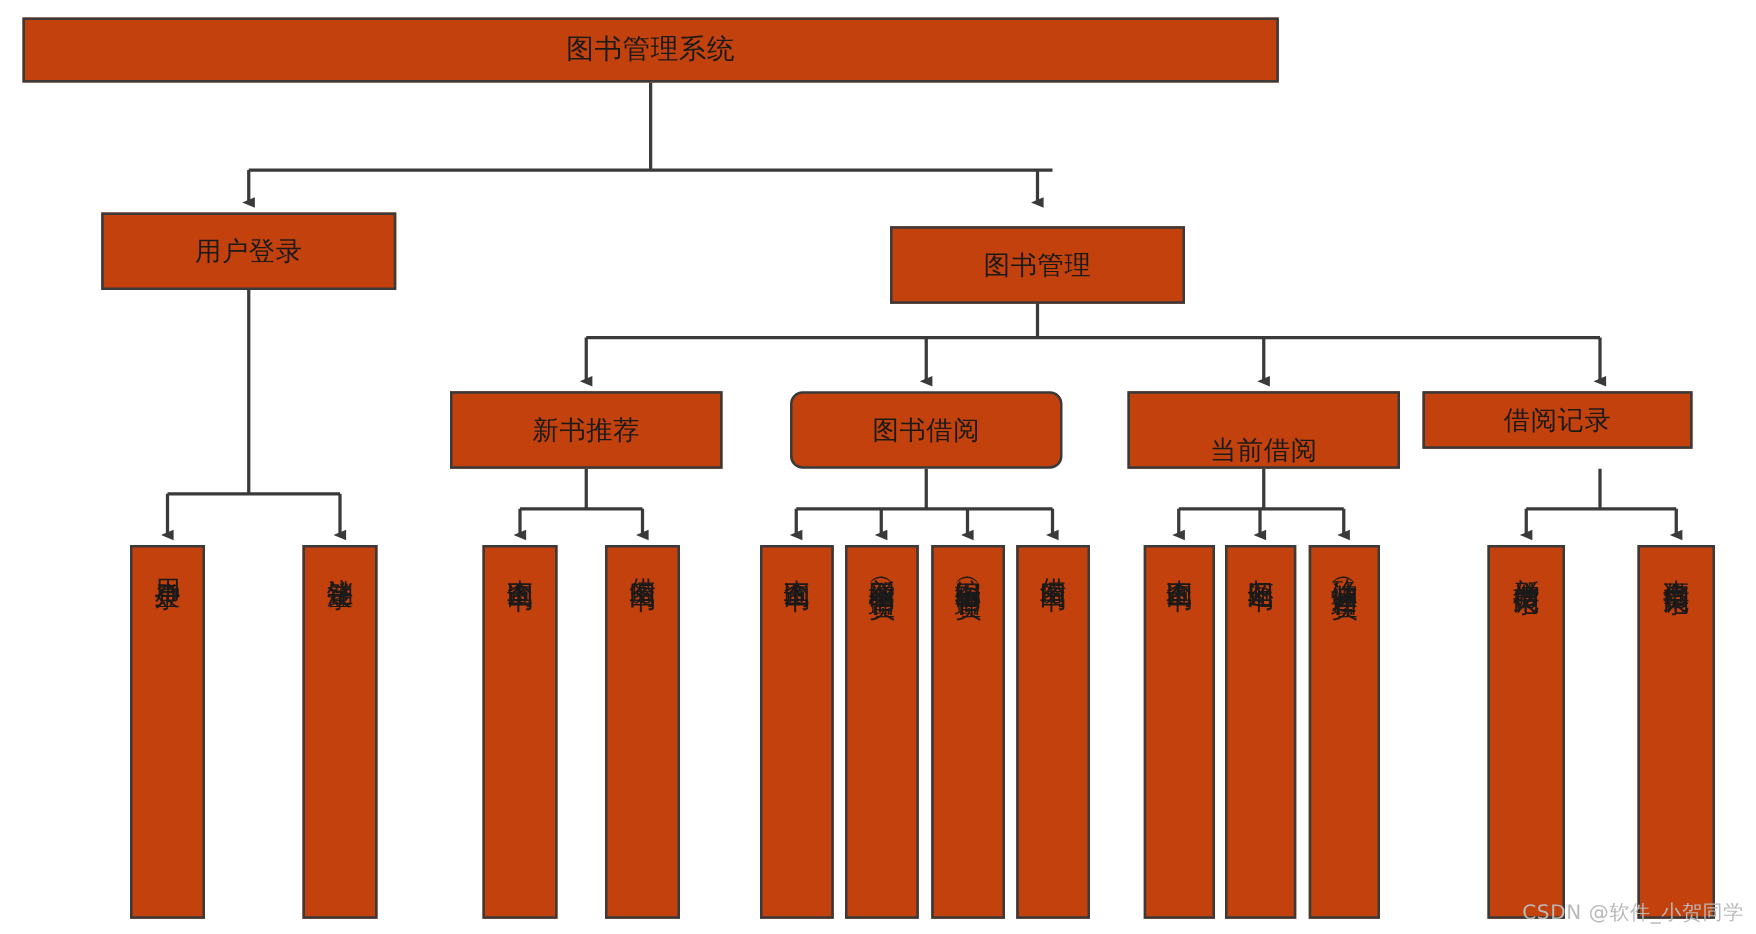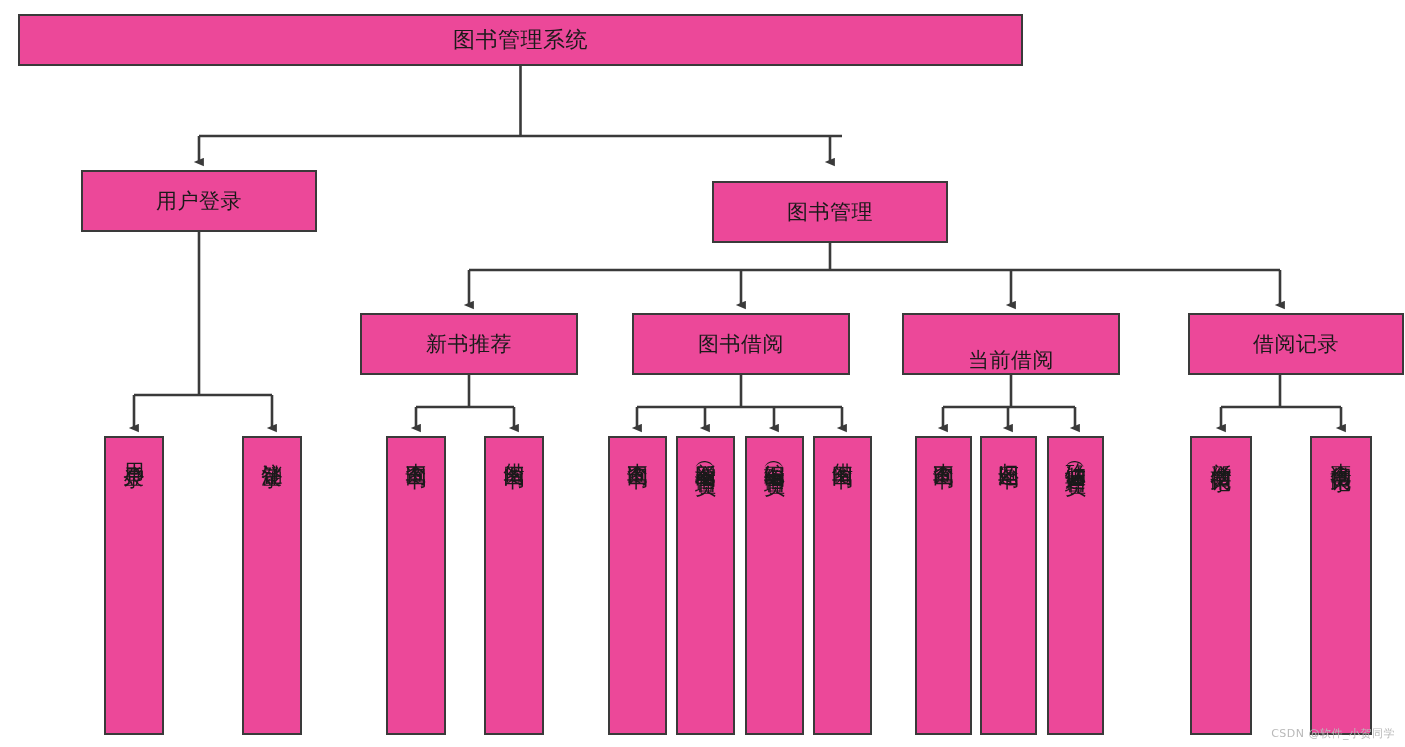--- a/index.html
+++ b/index.html
@@ -28,7 +28,7 @@
   .node {
     position: absolute;
     box-sizing: border-box;
-    background: #ec4899;
+    background: #c2410c;
     border: 2px solid #3a3a3a;
     display: flex;
     align-items: center;

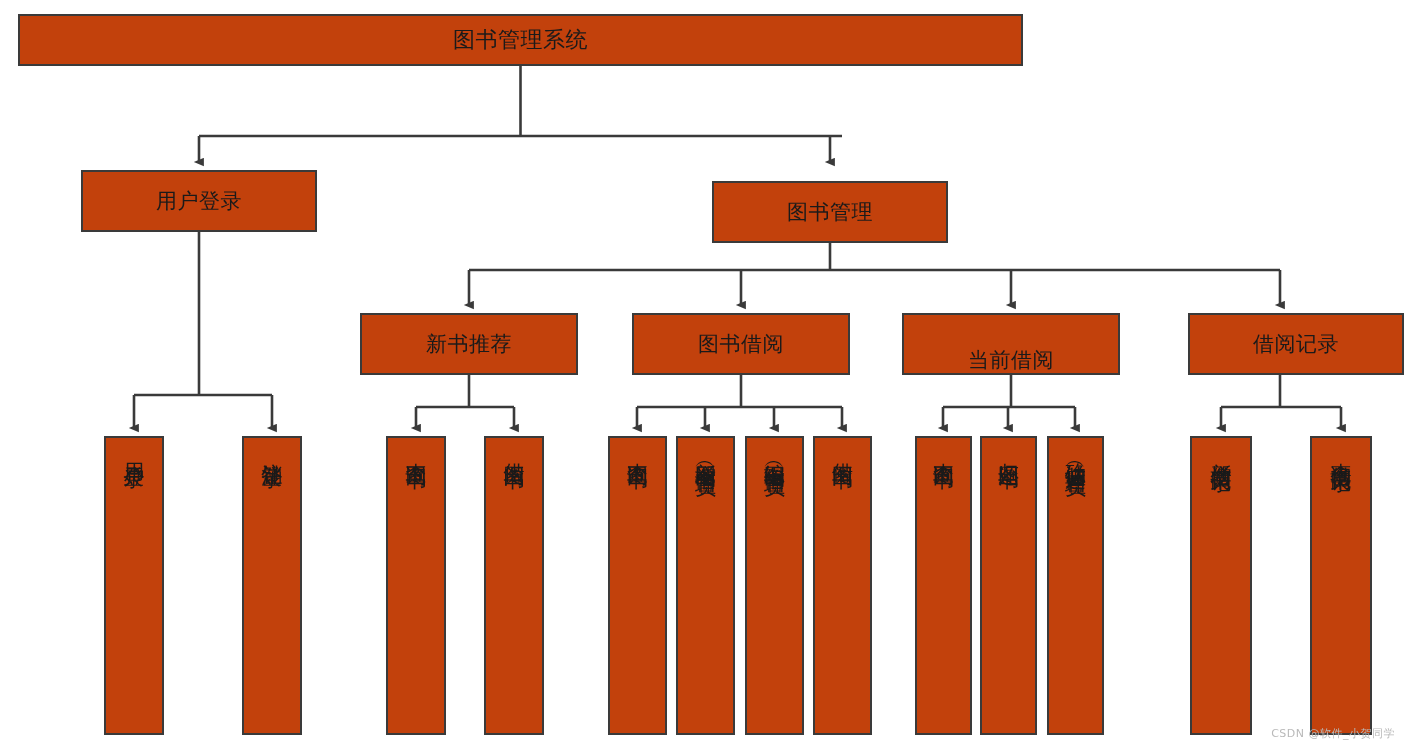--- a/index.html
+++ b/index.html
@@ -146,7 +146,7 @@
     <span class="node-label">新书推荐</span>
   </div>
 
-  <div class="node horizontal" style="left:632px; top:313px; width:218px; height:62px;">
+  <div class="node horizontal" style="left:632px; top:313px; width:218px; height:62px;border-radius:10px;">
     <span class="node-label">图书借阅</span>
   </div>
 

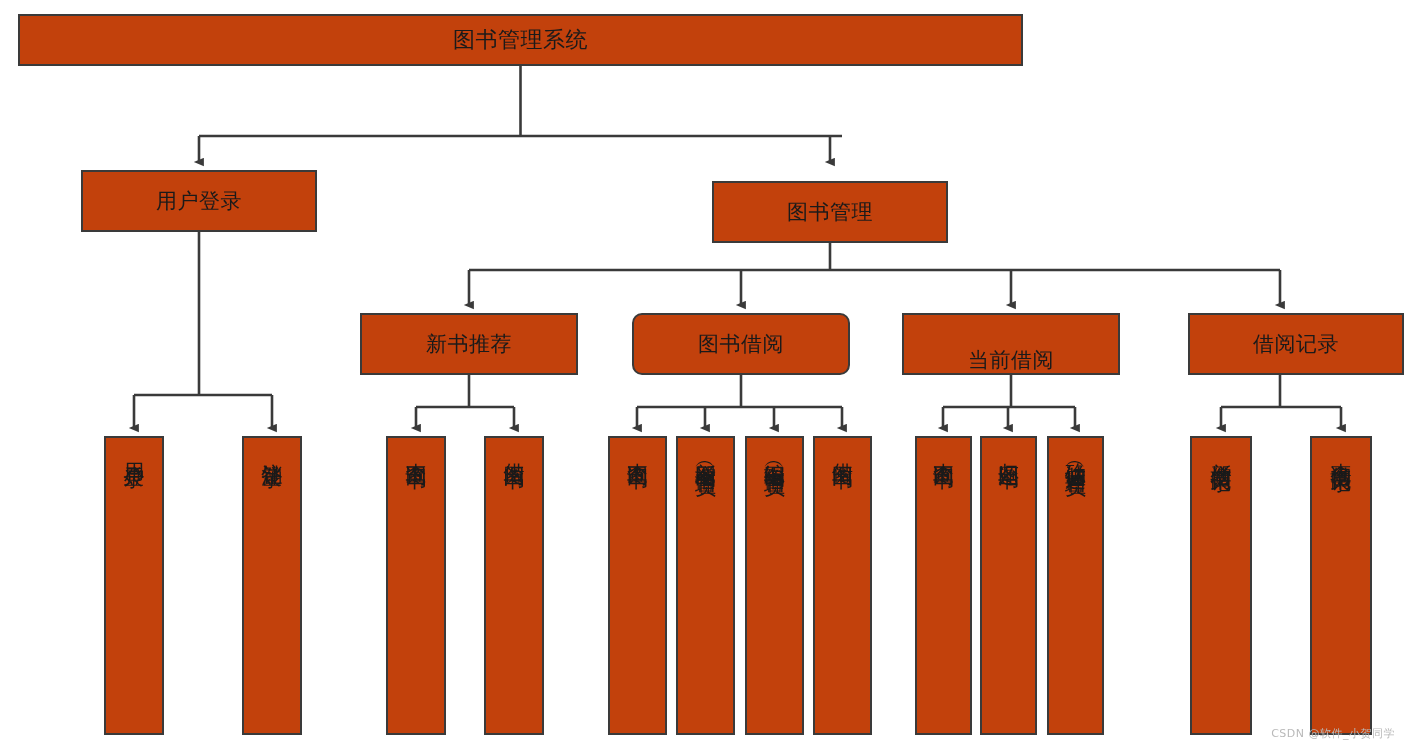--- a/index.html
+++ b/index.html
@@ -154,7 +154,7 @@
     <span class="node-label">当前借阅</span>
   </div>
 
-  <div class="node horizontal" style="left:1188px; top:313px; width:216px; height:62px;">
+  <div class="node horizontal" style="left:1138px; top:313px; width:216px; height:46px;">
     <span class="node-label">借阅记录</span>
   </div>
 

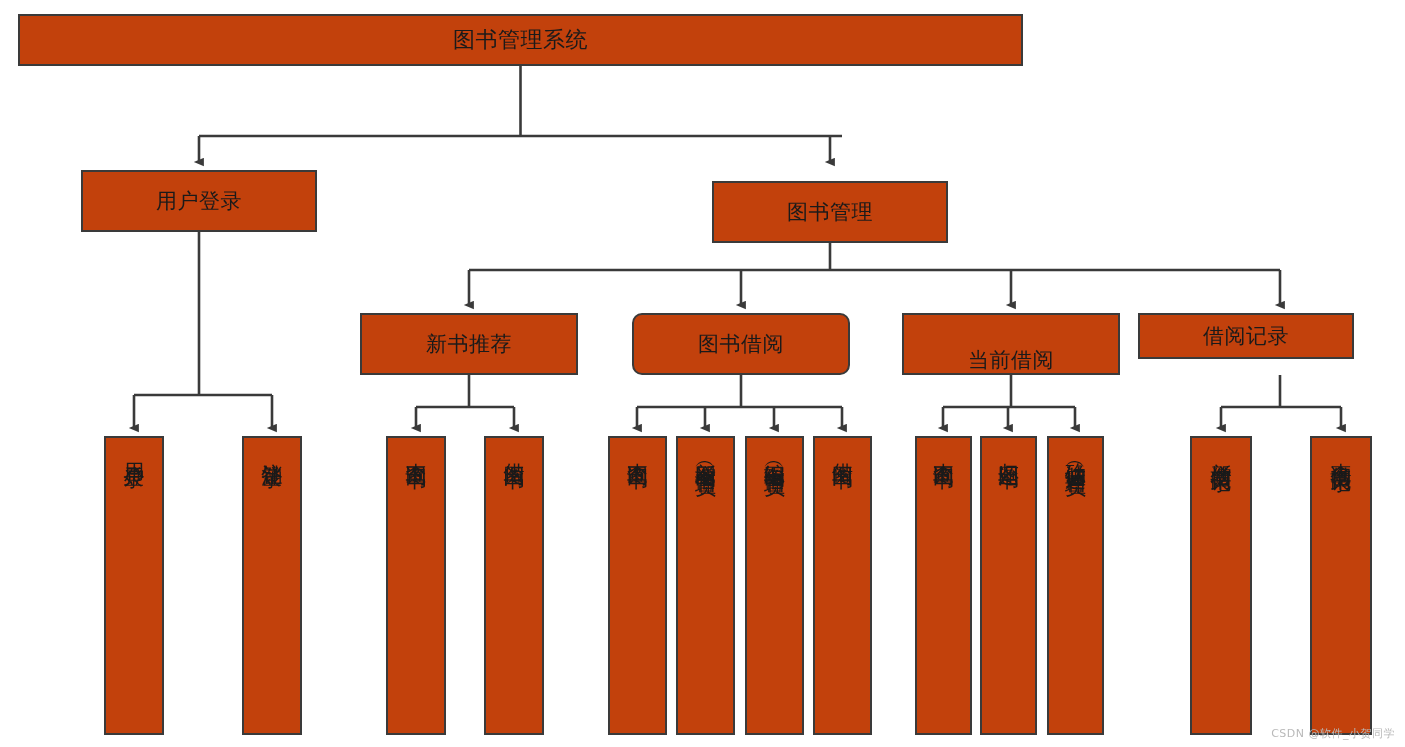--- a/index.html
+++ b/index.html
@@ -65,7 +65,7 @@
     position: absolute;
     right: 10px;
     bottom: 6px;
-    font-size: 11px;
+    font-size: 16px;
     color: #b9b9b9;
     letter-spacing: 0.5px;
     font-family: "DejaVu Sans", "Liberation Sans", sans-serif;

